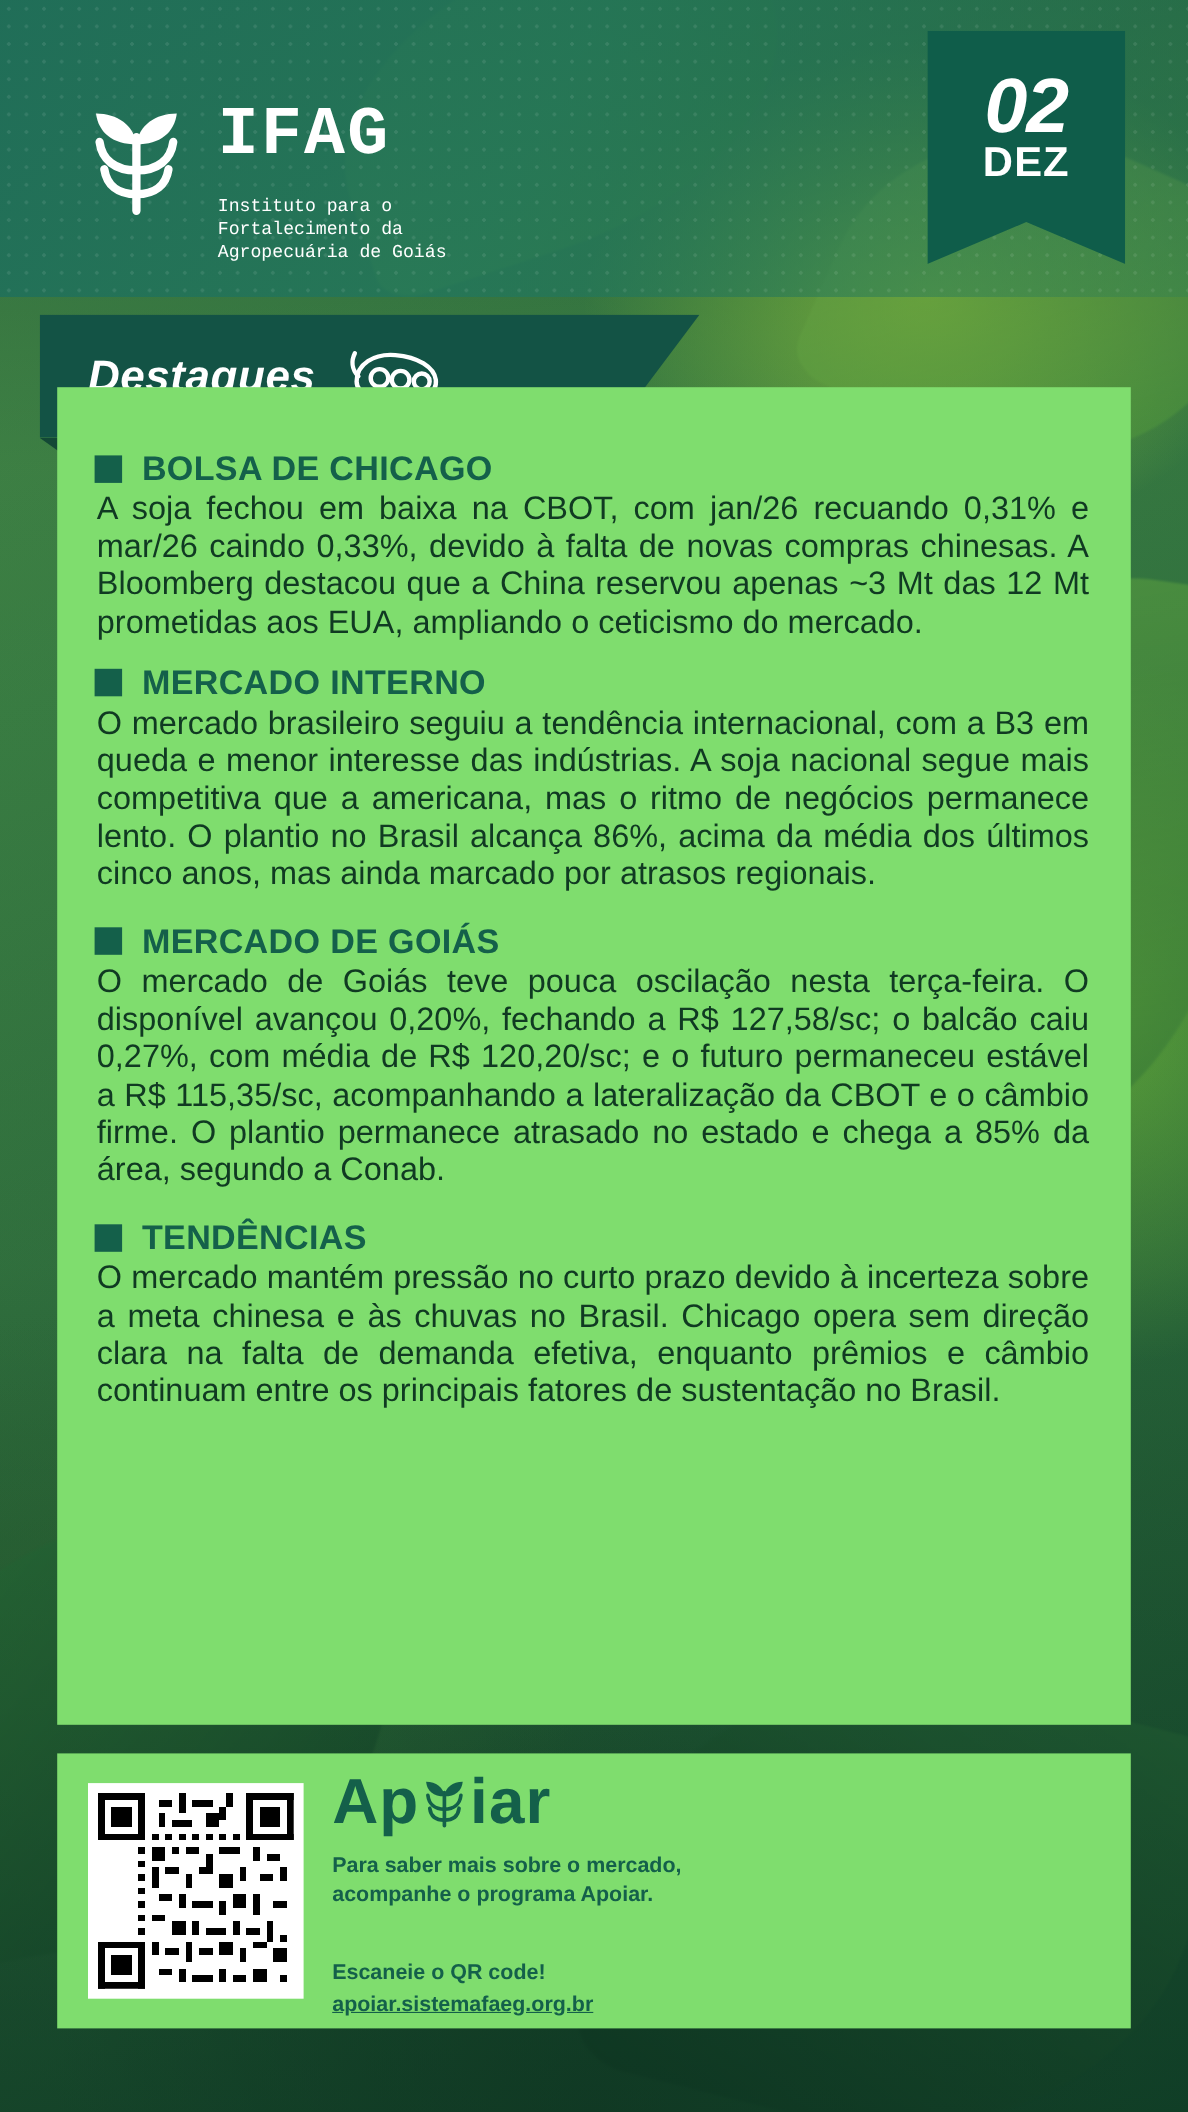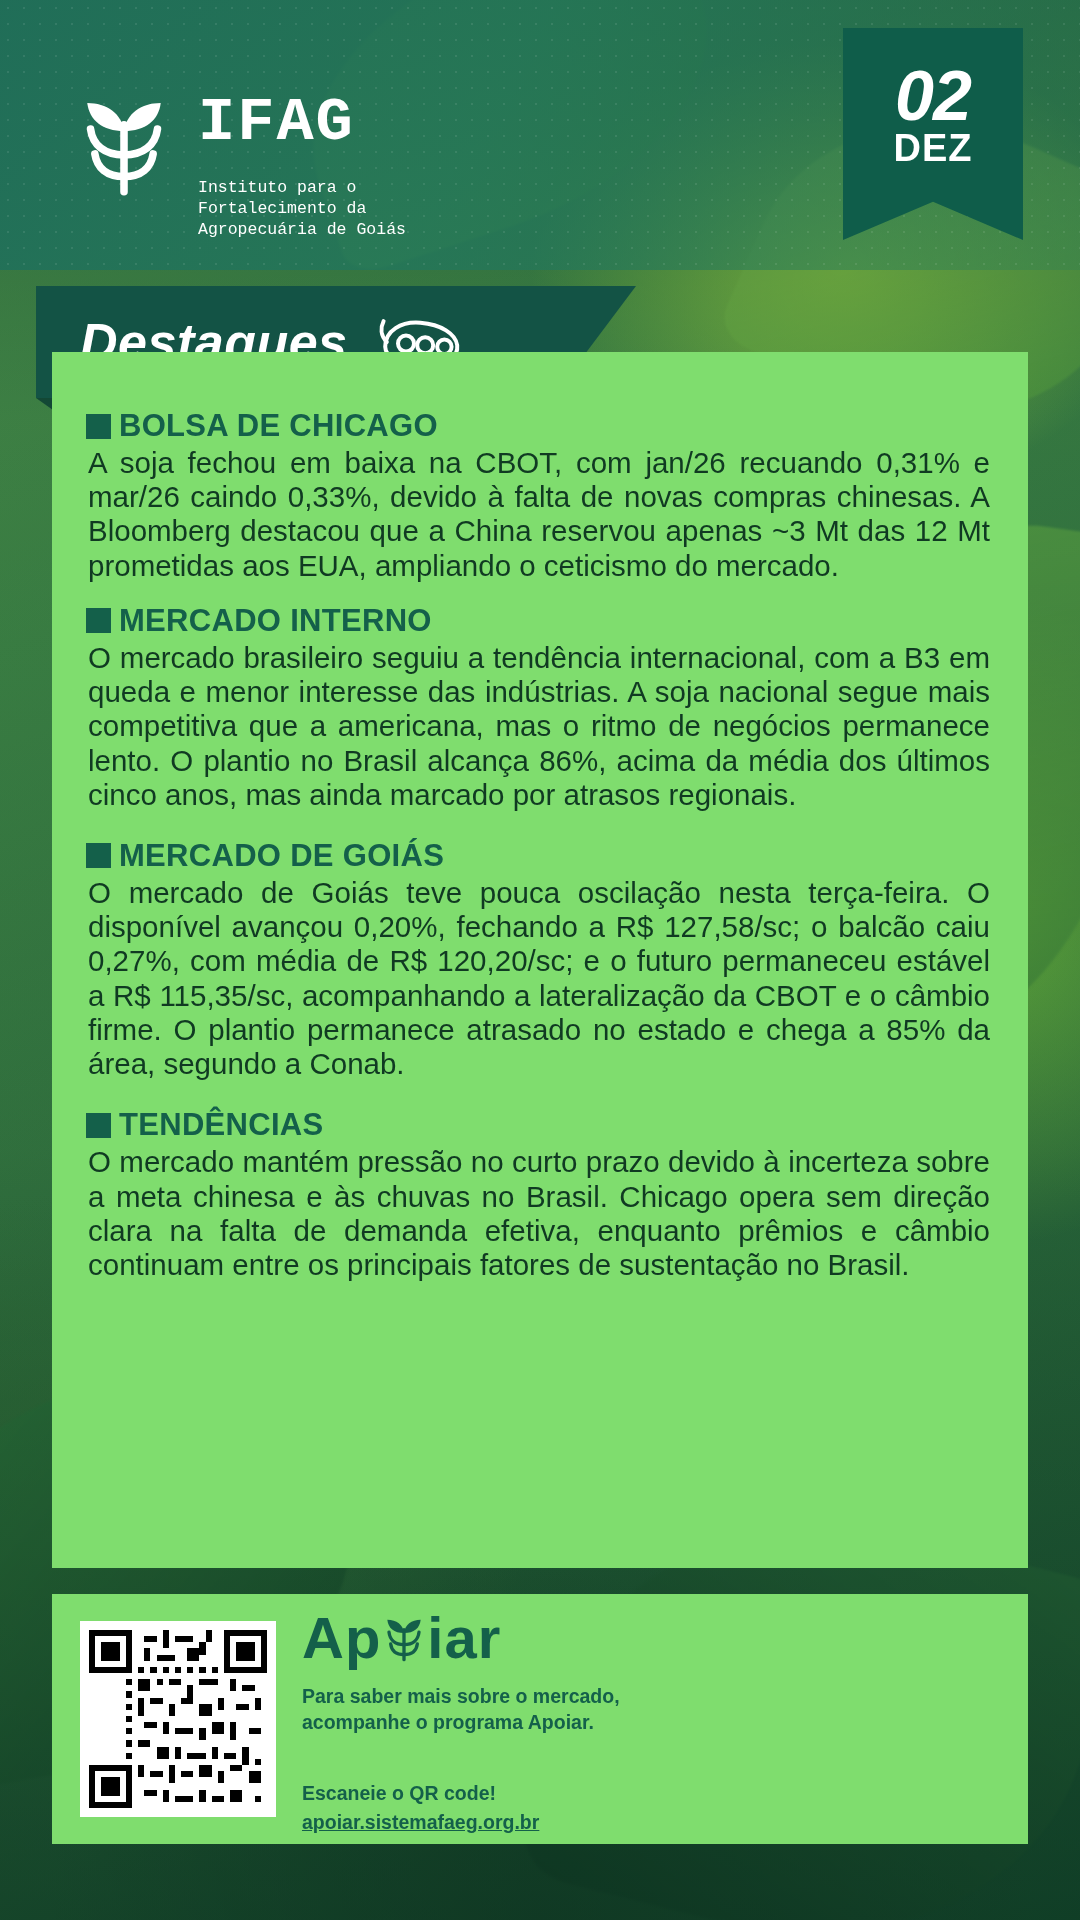--- a/index.html
+++ b/index.html
@@ -128,7 +128,7 @@
   }
   .destaques-title {
     color: #fff;
-    font-size: 52px;
+    font-size: 40px;
     font-weight: 800;
     font-style: italic;
     letter-spacing: .5px;

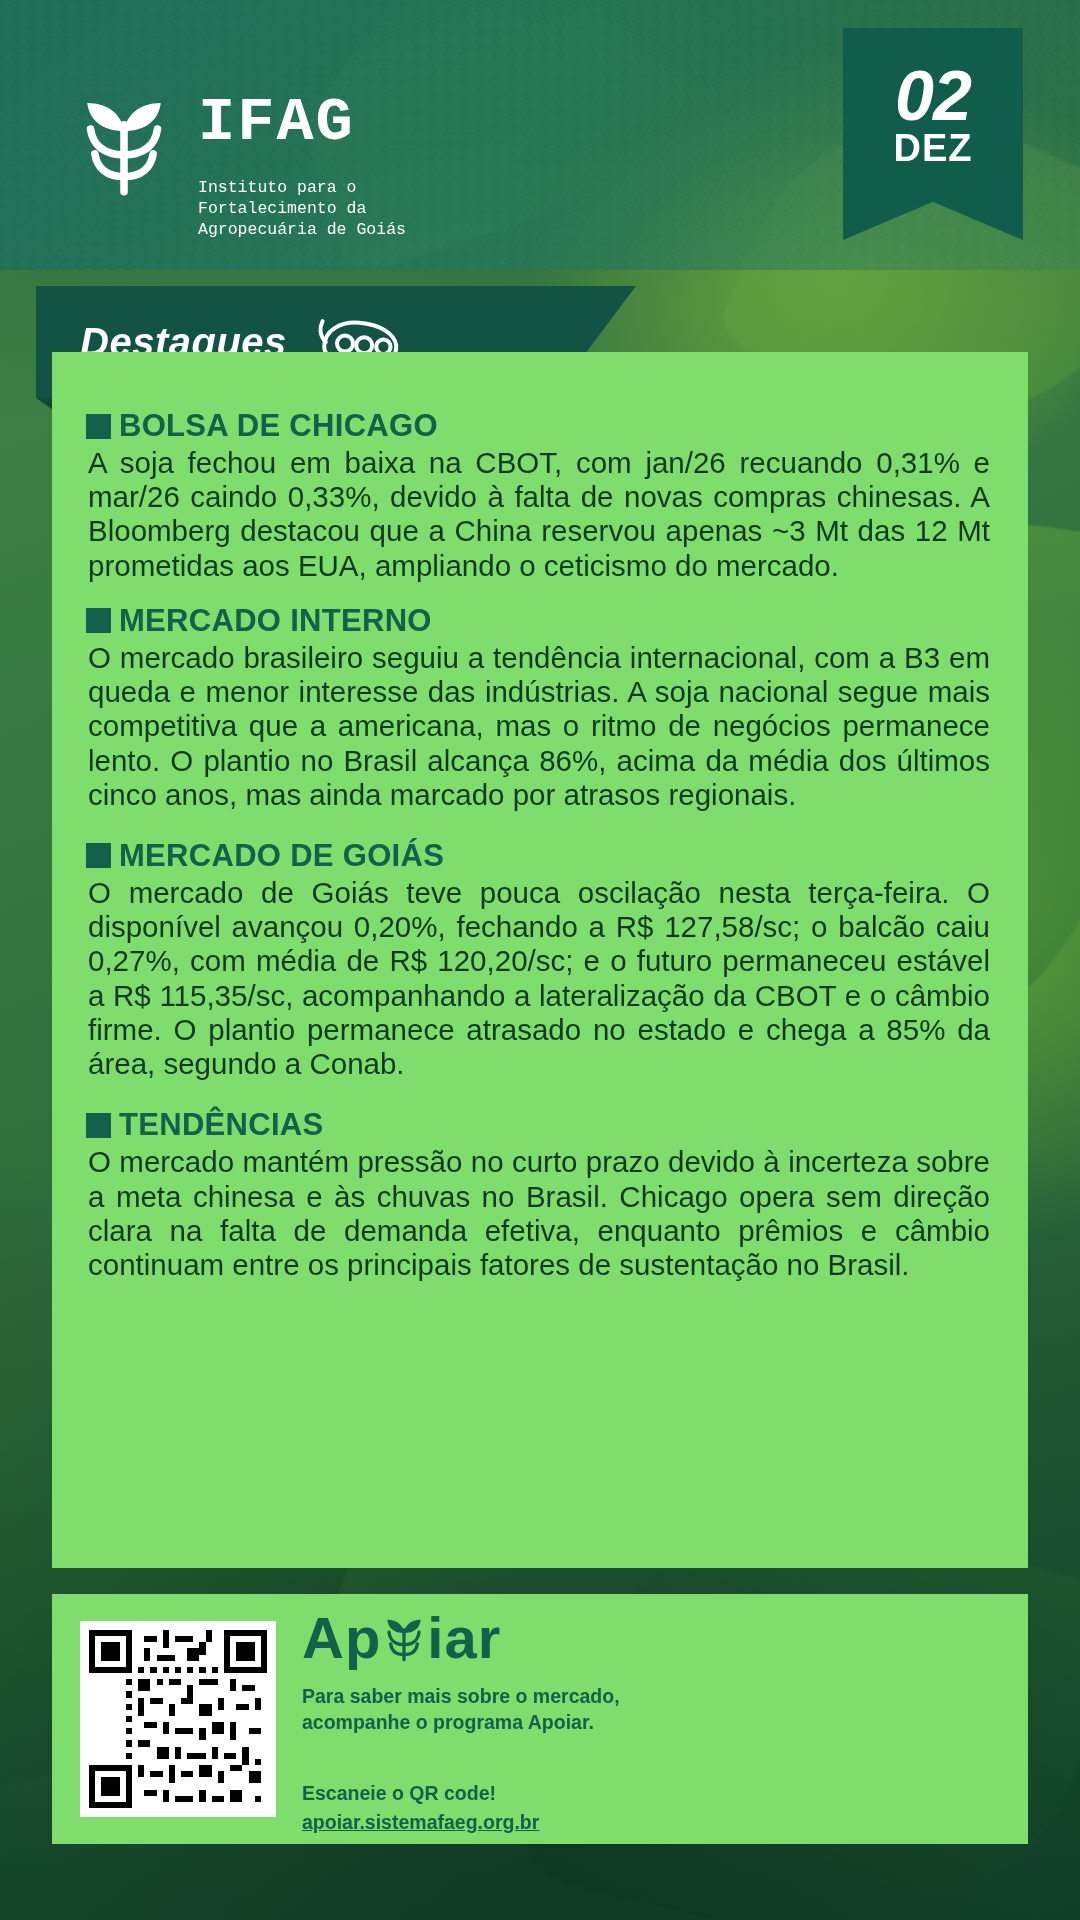--- a/index.html
+++ b/index.html
@@ -159,7 +159,7 @@
   .section-head {
     display: flex;
     align-items: center;
-    gap: 8px;
+    gap: 18px;
     margin-bottom: 2px;
   }
   .sq {

